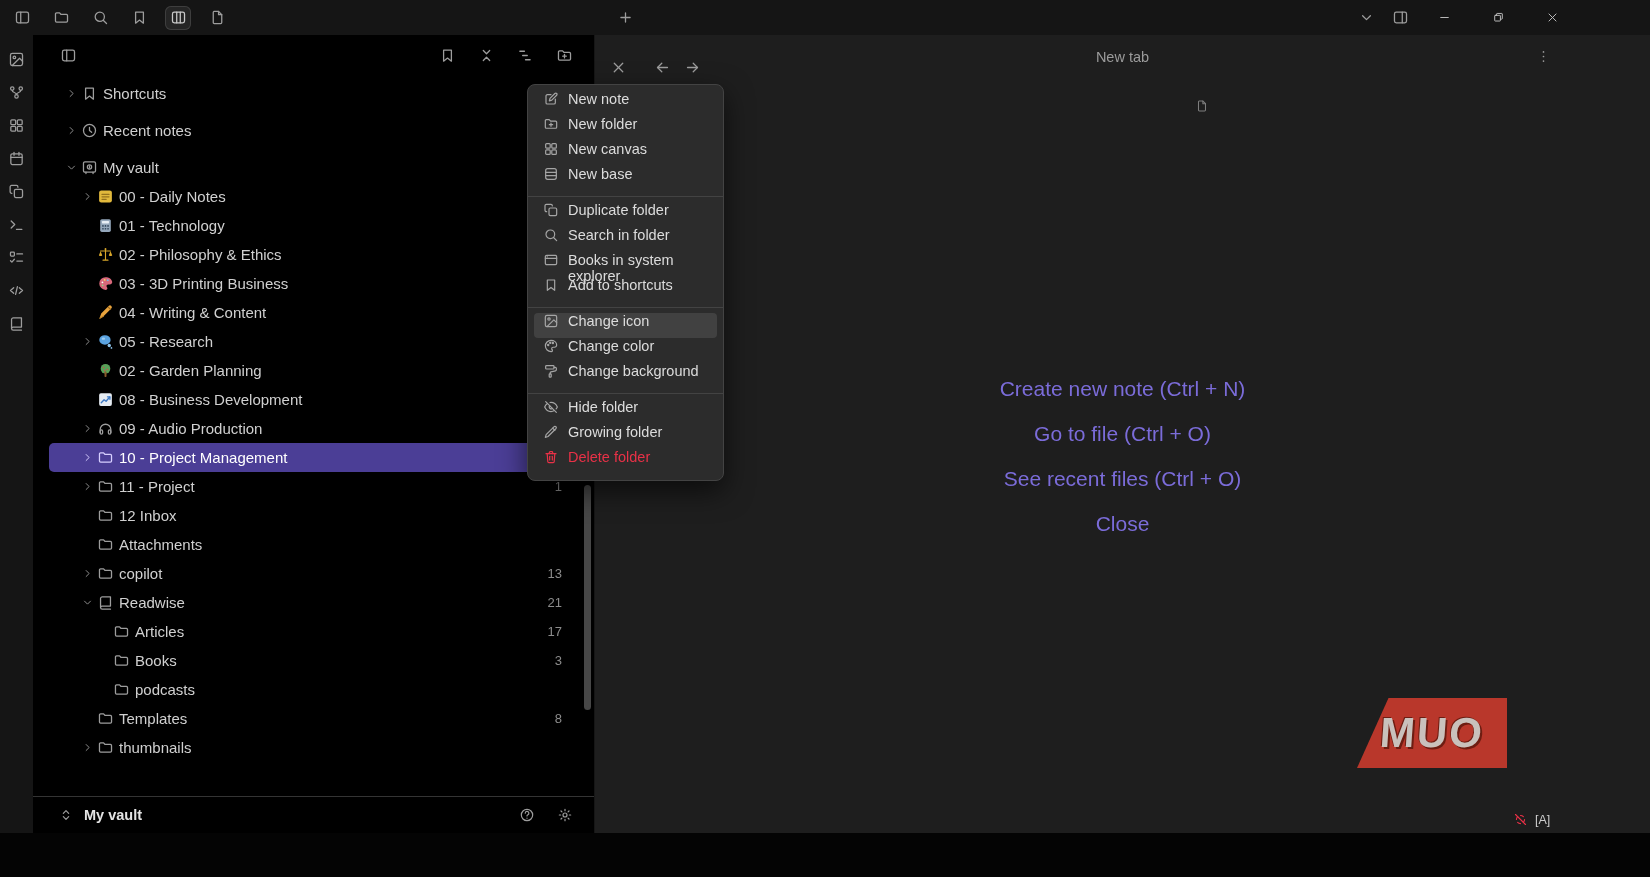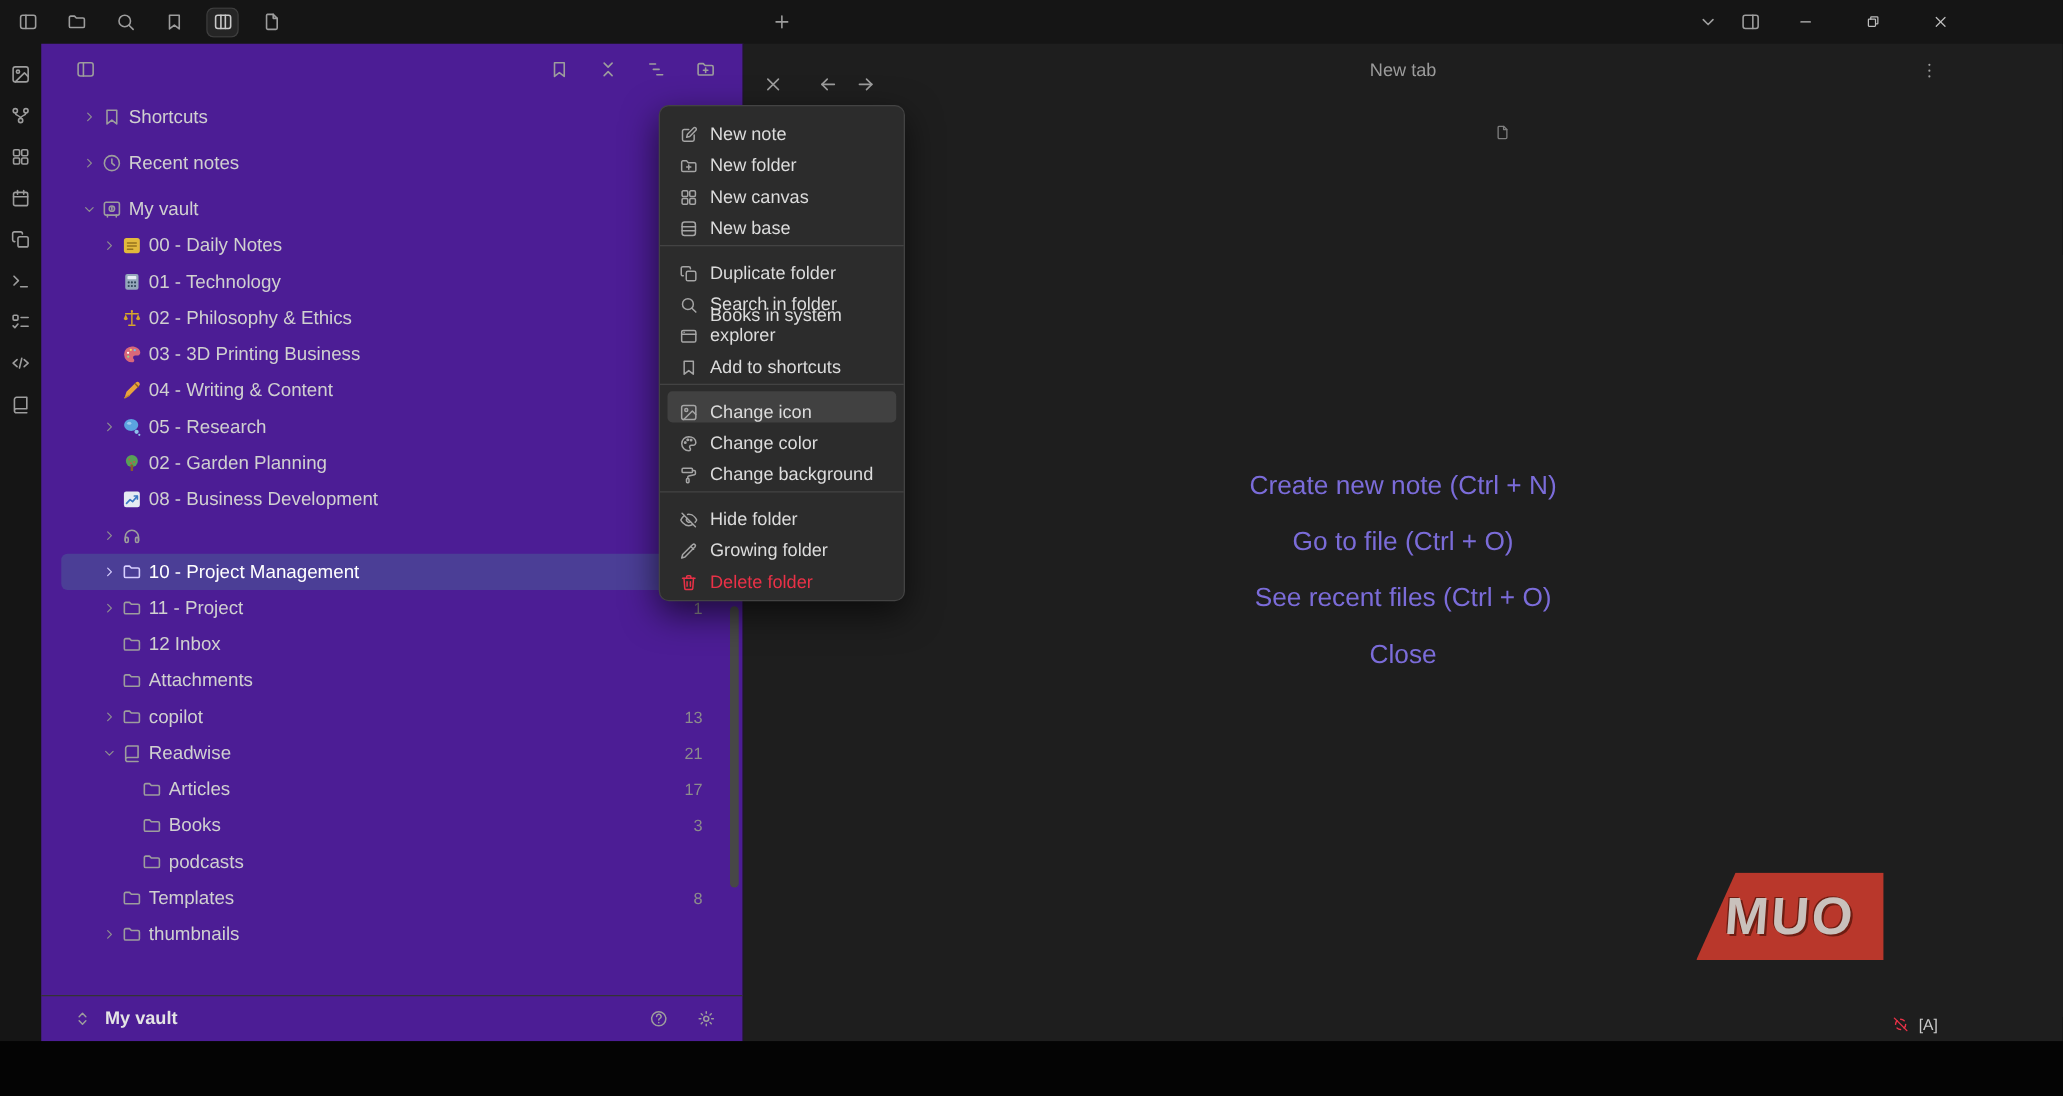--- a/index.html
+++ b/index.html
@@ -24,7 +24,7 @@
   .ribbon .ic { width:17px; height:17px; }
 
   
-  .sidebar { position:absolute; top:35px; left:33px; width:562px; height:798px; background:#4c1d95; display:flex; flex-direction:column; border-right:1px solid #161616; }
+  .sidebar { position:absolute; top:35px; left:33px; width:562px; height:798px; background:#000000; display:flex; flex-direction:column; border-right:1px solid #161616; }
   .sidebar-header { flex:0 0 40px; display:flex; align-items:center; padding:0 17px 0 22px; }
   .sh-actions { margin-left:auto; display:flex; gap:13px; }
   .sidebar-header .ic { width:17px; height:17px; }

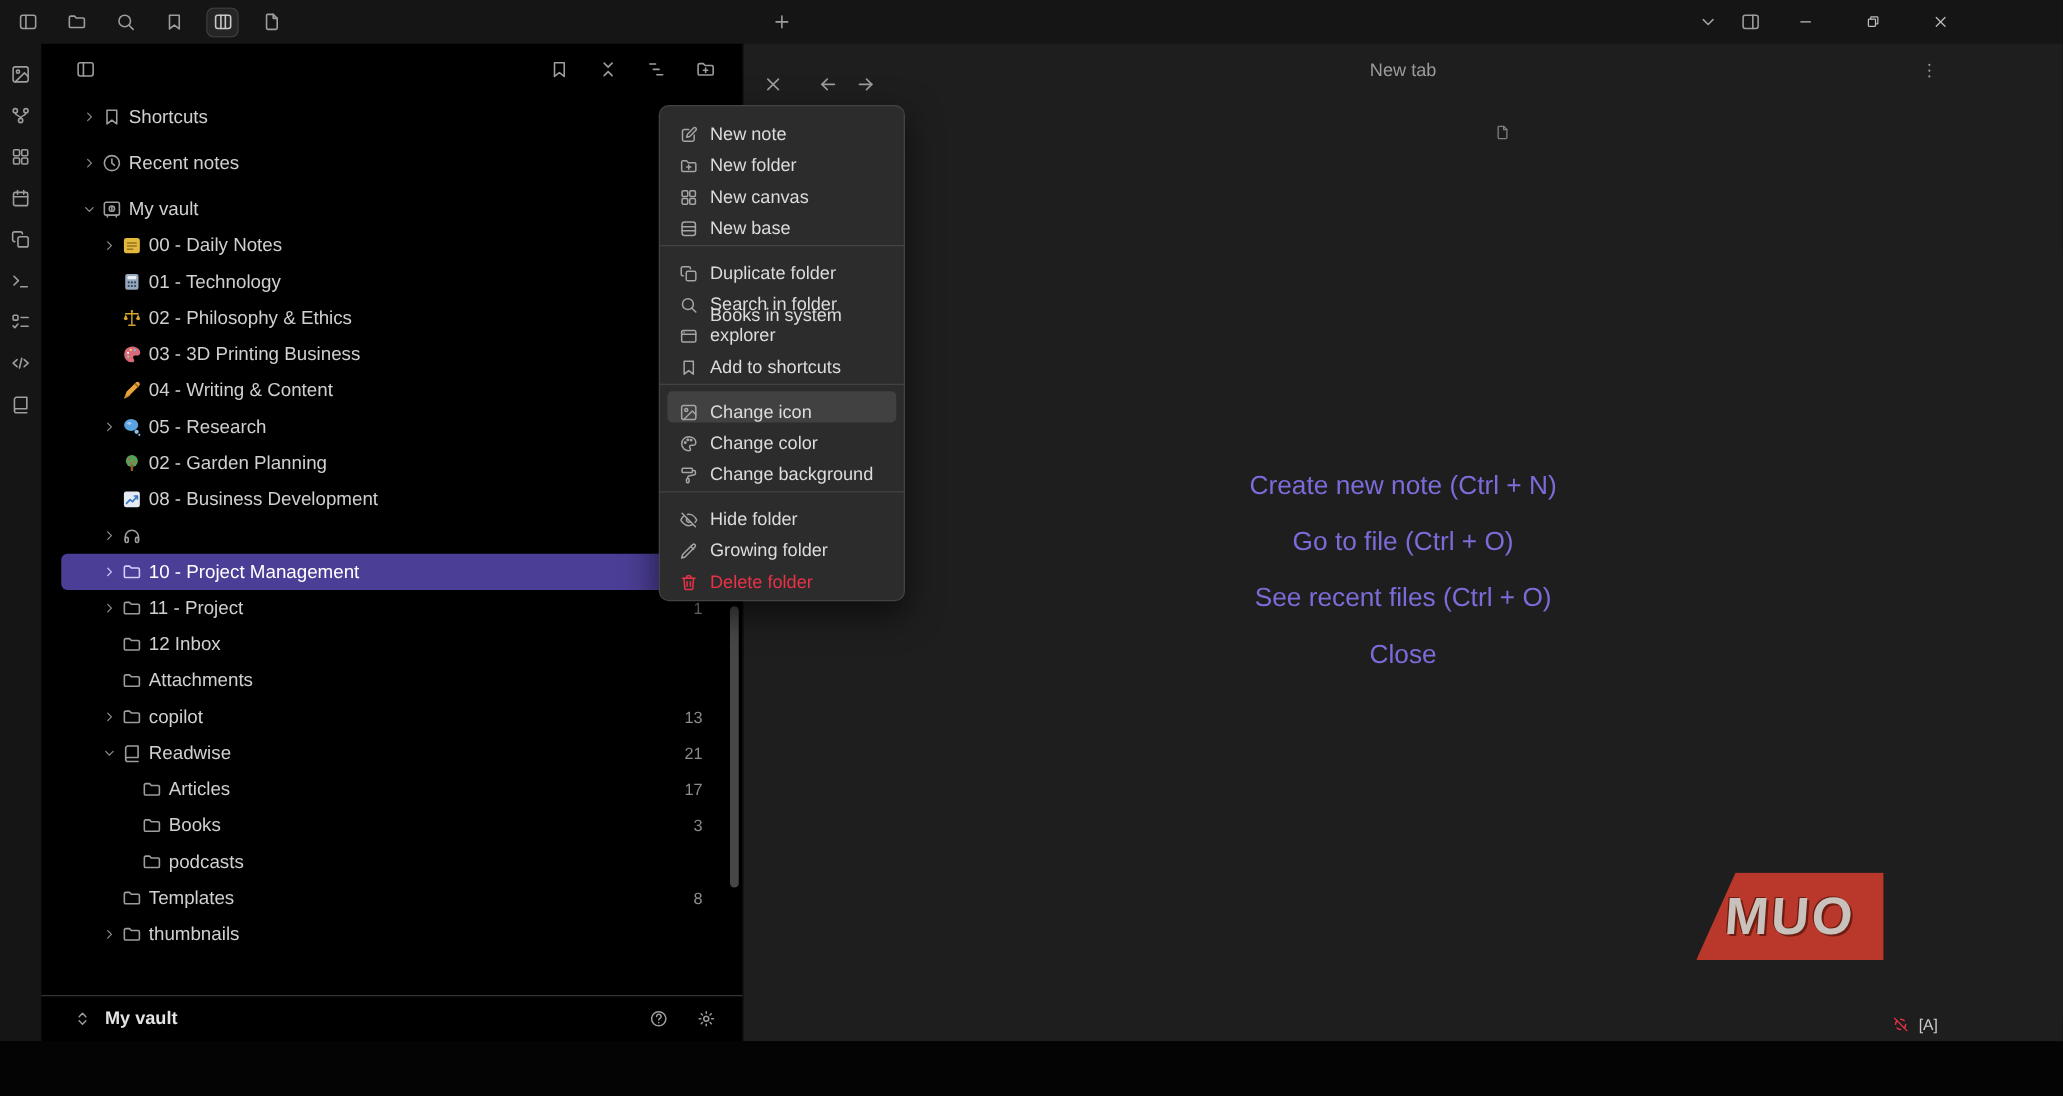--- a/index.html
+++ b/index.html
@@ -65,7 +65,7 @@
 
   
   .context-menu { position:absolute; left:527px; top:84px; width:197px; background:#2c2c2c; border:1px solid #434343; border-radius:8px; box-shadow:0 10px 28px rgba(0,0,0,.6); padding:6px 0; z-index:50; }
-  .menu-item { display:flex; align-items:flex-end; gap:9px; height:25px; padding:0 9px; margin:0 6px; border-radius:4px; font-size:14.5px; color:#dcdcdc; cursor:pointer; }
+  .menu-item { display:flex; align-items:flex-start; gap:9px; height:25px; padding:0 9px; margin:0 6px; border-radius:4px; font-size:14.5px; color:#dcdcdc; cursor:pointer; }
   .menu-item .m-icon { width:16px; height:16px; display:flex; color:#a5a5a5; flex:0 0 16px; }
   .menu-item .m-icon .ic { width:16px; height:16px; }
   .menu-item.highlighted { background:rgba(255,255,255,.1); }

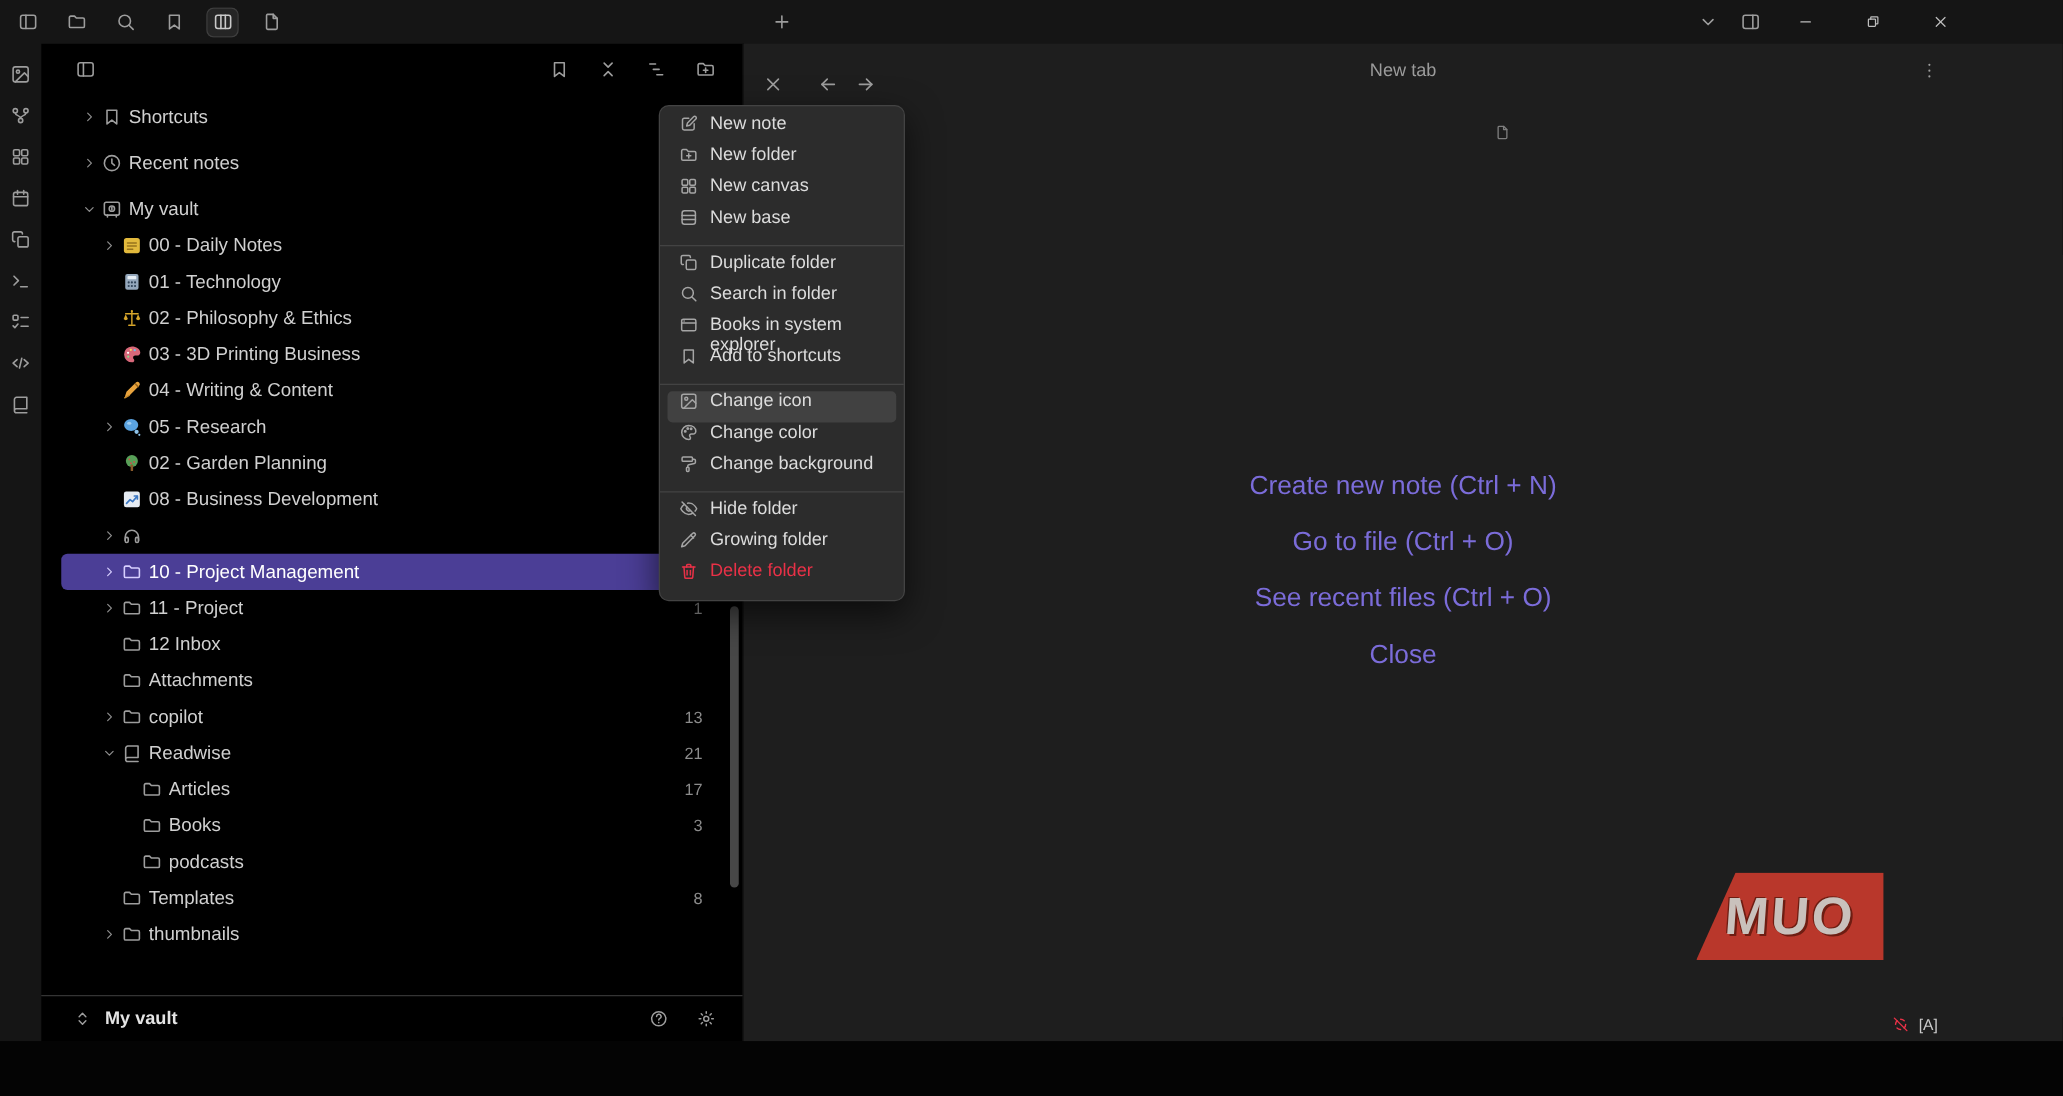--- a/index.html
+++ b/index.html
@@ -434,6 +434,7 @@
               <rect x="16.1" y="14" width="3.4" height="5.8" rx="1.6"></rect>
             </svg>
           </span>
+          <span class="label">09 - Audio Production</span>
         </div>
         <div class="tree-row selected" style="padding-left:32px">
           <span class="chev">

